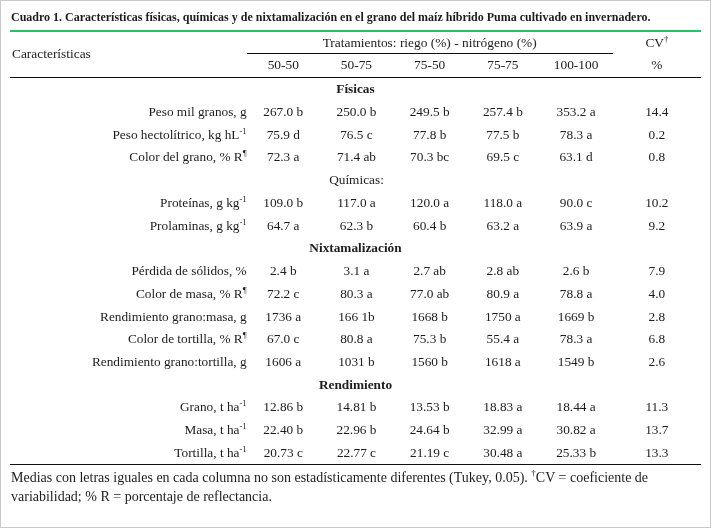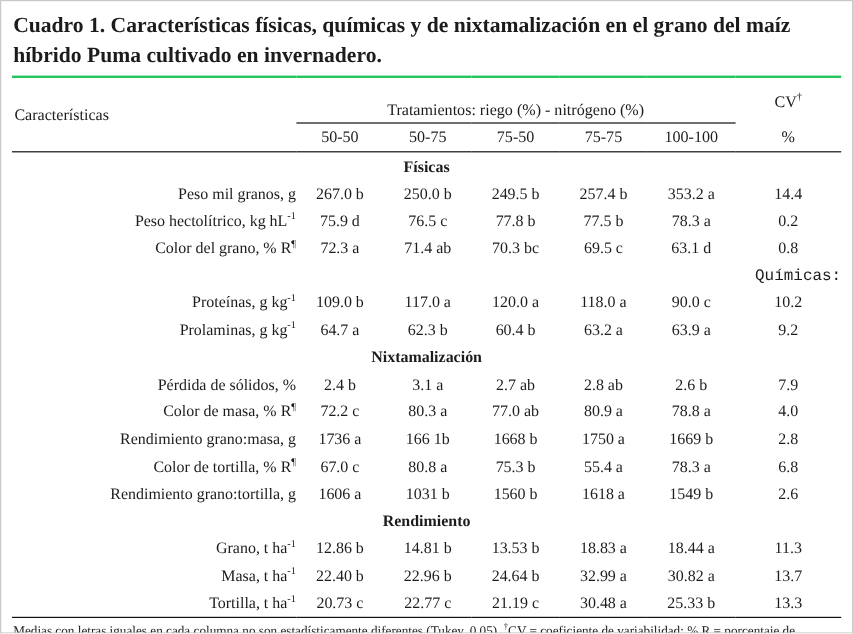--- a/index.html
+++ b/index.html
@@ -11,7 +11,7 @@
     color:#1c1c1c;overflow:hidden;
   }
   .title{
-    font-weight:bold;font-size:18px;line-height:1.4;
+    font-weight:bold;font-size:12px;line-height:1.4;
     margin:1px 0 4px 1px;letter-spacing:0px;
   }
   table.tbl{width:100%;border-collapse:collapse;table-layout:fixed;}

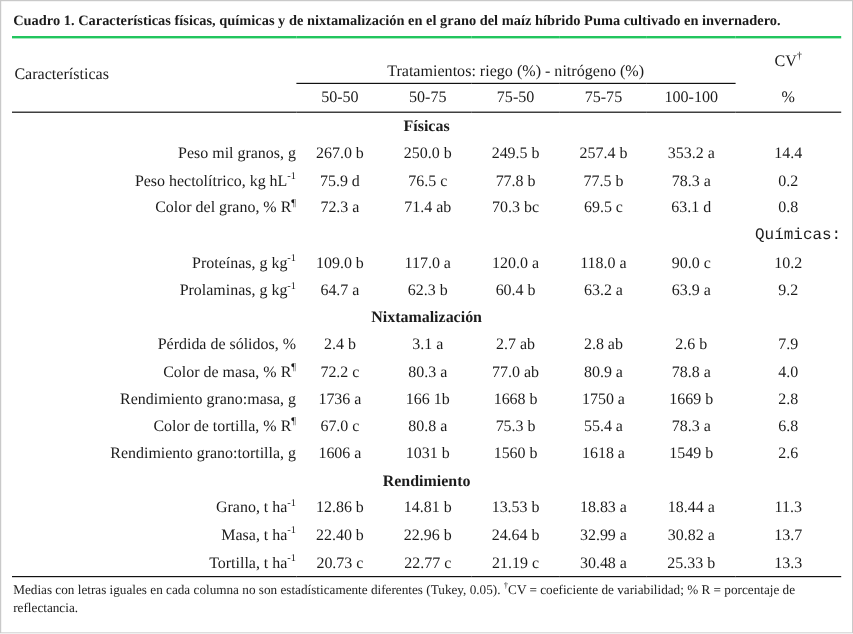--- a/index.html
+++ b/index.html
@@ -22,7 +22,7 @@
   thead tr.r2{border-bottom:1.5px solid #111;}
   th{font-weight:normal;font-size:13.4px;}
   th.chars{text-align:left;vertical-align:middle;padding-left:2px;}
-  th.treat{text-align:center;border-bottom:1.2px solid #111;padding:19px 4px 2px;}
+  th.treat{text-align:center;border-bottom:1.2px solid #111;padding:3px 4px 2px;}
   th.cv{text-align:center;padding:3px 0 2px;}
   th.tc{text-align:center;padding:3px 0 4px;}
   tbody{border-bottom:1.5px solid #111;}

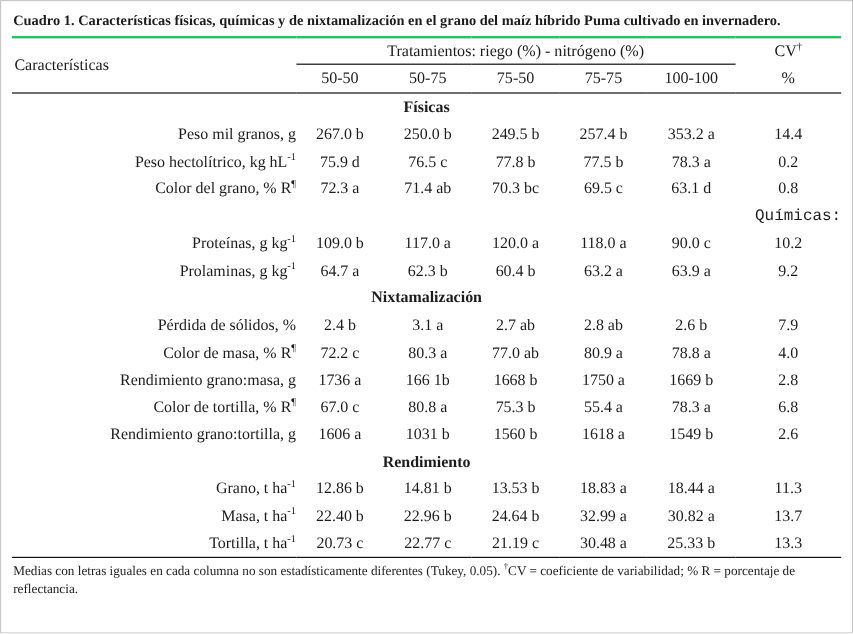--- a/index.html
+++ b/index.html
@@ -30,7 +30,7 @@
      white-space:nowrap;overflow:hidden;}
   td.lbl{text-align:right;padding-left:2px;}
   tr.sec td{font-weight:bold;text-align:center;}
-  tr.sub td{text-align:right;padding-left:2px;font-family:Liberation Mono, monospace;}
+  tr.sub td{text-align:center;padding-left:2px;}
   sup,.sup{vertical-align:super;font-size:0.65em;line-height:0;}
   .footnote{
     font-size:11px;line-height:1.35;margin:4px 1px 0 1px;

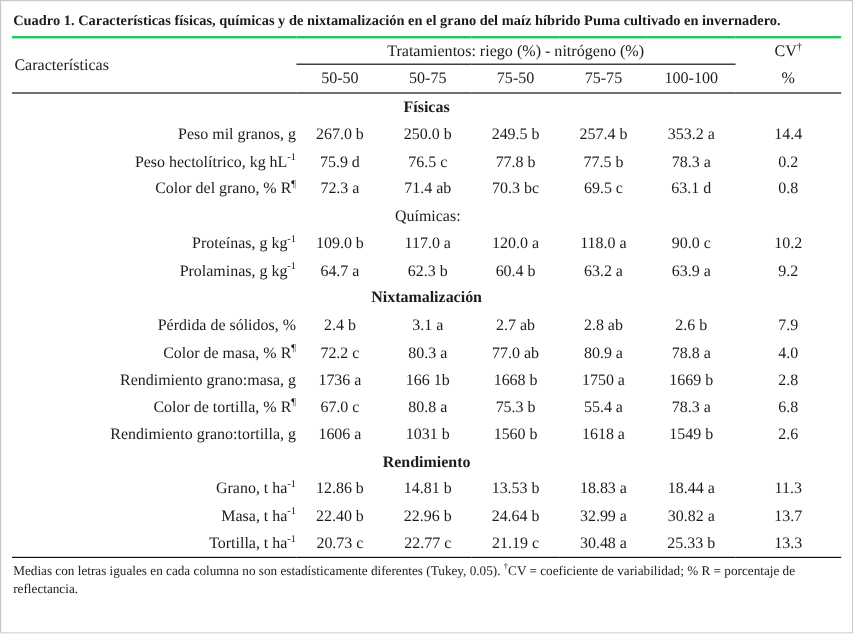--- a/index.html
+++ b/index.html
@@ -33,7 +33,7 @@
   tr.sub td{text-align:center;padding-left:2px;}
   sup,.sup{vertical-align:super;font-size:0.65em;line-height:0;}
   .footnote{
-    font-size:11px;line-height:1.35;margin:4px 1px 0 1px;
+    font-size:14px;line-height:1.35;margin:4px 1px 0 1px;
   }
 </style>
 </head>

